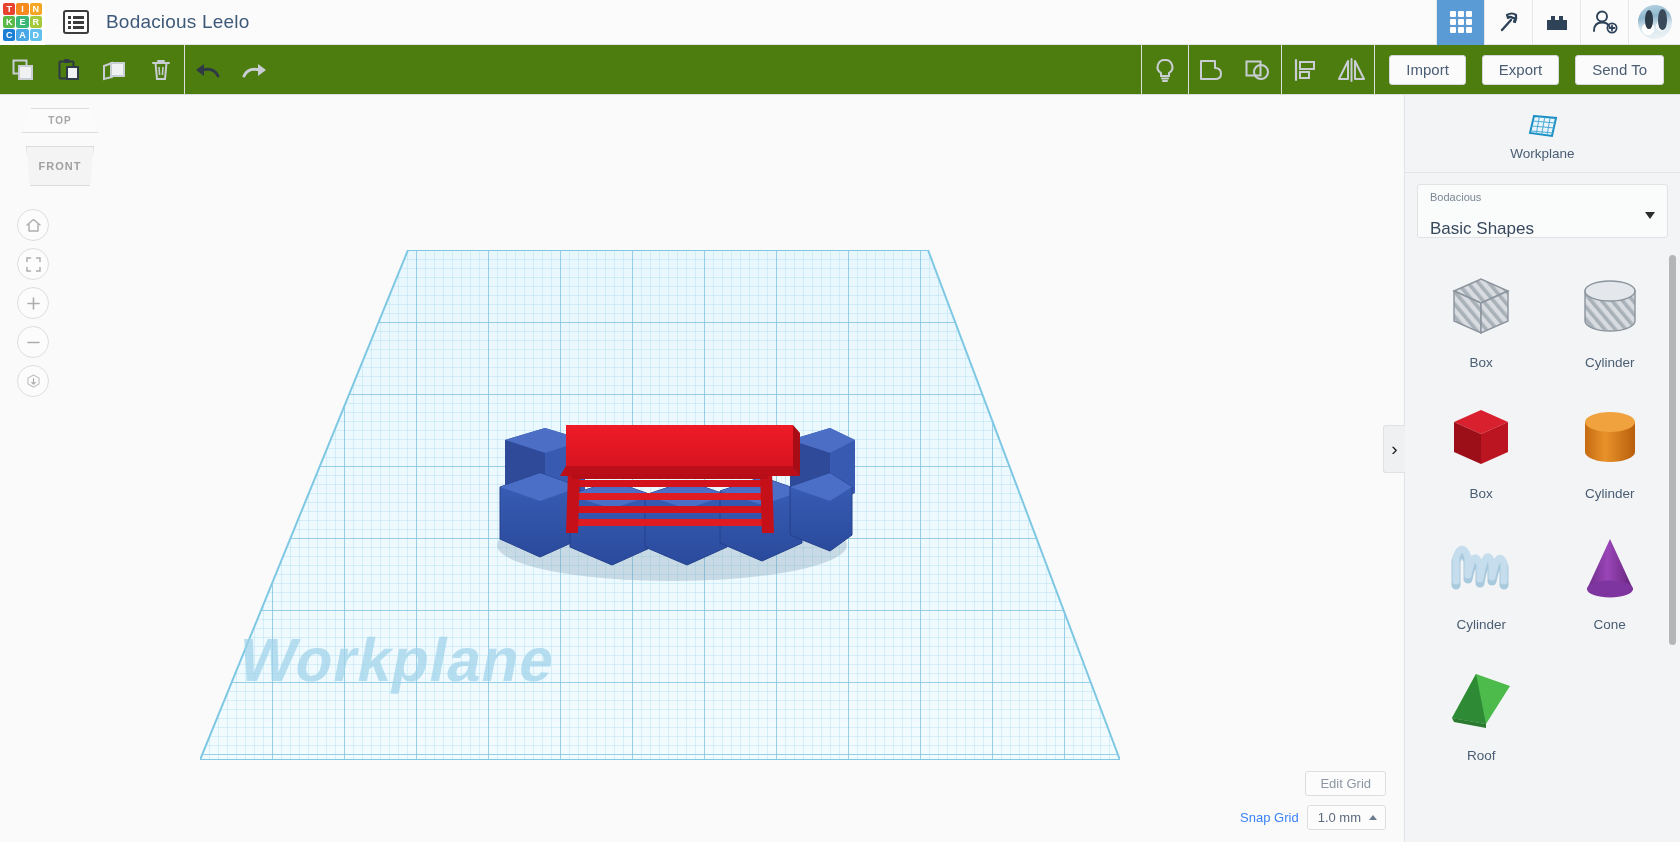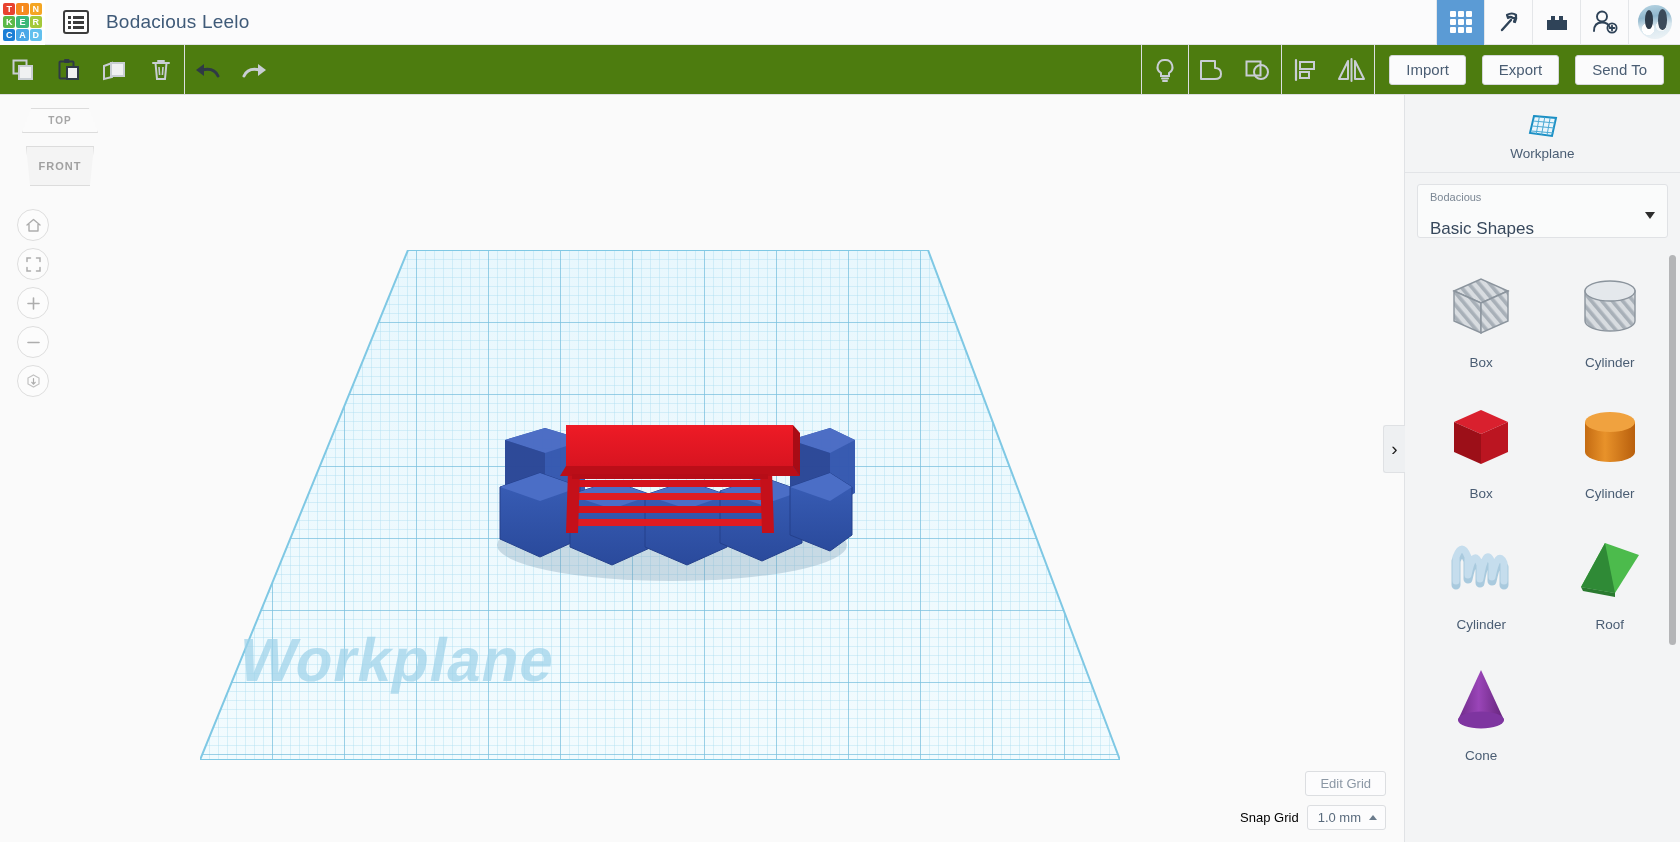--- a/index.html
+++ b/index.html
@@ -639,17 +639,6 @@
       <div class="shape">
         <div class="art">
           <svg width="78" height="78" viewBox="0 0 78 78">
-            <polygon points="10,58 34,14 68,26 44,64" fill="#4cbb4c"></polygon>
-            <polygon points="10,58 34,14 44,64" fill="#2f8a36"></polygon>
-            <polygon points="10,58 44,64 44,68 12,62" fill="#2a7a30"></polygon>
-          </svg>
-        </div>
-        <div class="nm">Roof</div>
-      </div>
-
-      <div class="shape">
-        <div class="art">
-          <svg width="78" height="78" viewBox="0 0 78 78">
             <defs>
                 <linearGradient id="cg" x1="0" y1="0" x2="1" y2="0">
               <stop offset="0%" stop-color="#6d2b87"></stop>
@@ -664,6 +653,17 @@
         <div class="nm">Cone</div>
       </div>
 
+      <div class="shape">
+        <div class="art">
+          <svg width="78" height="78" viewBox="0 0 78 78">
+            <polygon points="10,58 34,14 68,26 44,64" fill="#4cbb4c"></polygon>
+            <polygon points="10,58 34,14 44,64" fill="#2f8a36"></polygon>
+            <polygon points="10,58 44,64 44,68 12,62" fill="#2a7a30"></polygon>
+          </svg>
+        </div>
+        <div class="nm">Roof</div>
+      </div>
+
     </div>
 
     <div class="rscroll"></div>

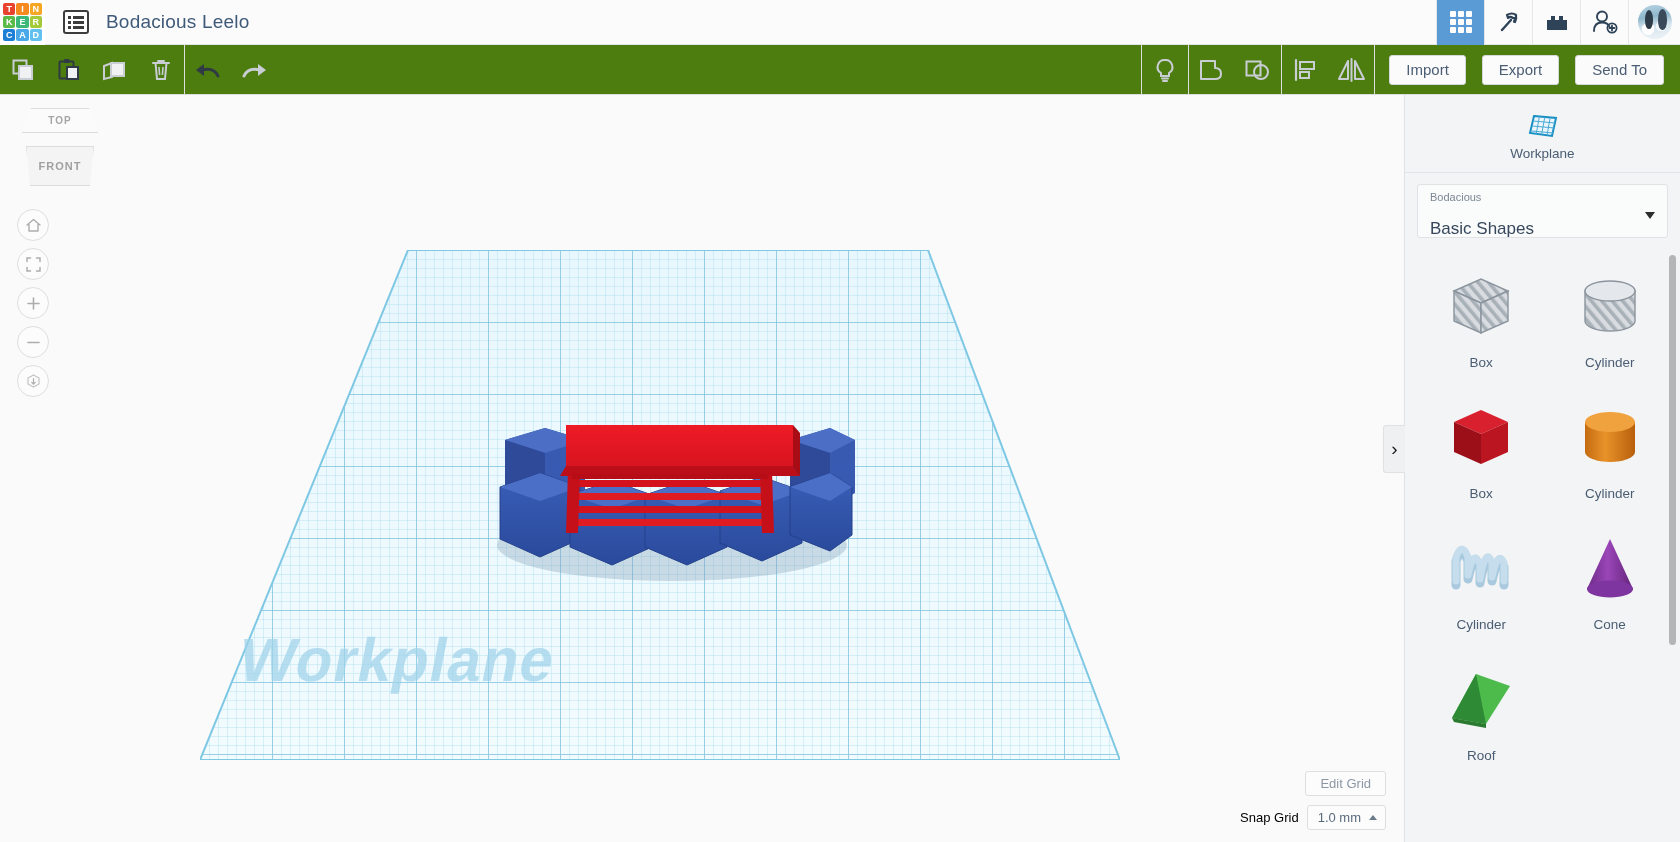--- a/index.html
+++ b/index.html
@@ -165,7 +165,7 @@
     margin-bottom: 9px;
   }
   .snaprow { display: flex; align-items: center; justify-content: flex-end; gap: 8px; }
-  .snaplabel { font-size: 13px; color: #000000; }
+  .snaplabel { font-size: 13px; color: #3b82f6; }
   .snapsel {
     display: flex; align-items: center; gap: 8px;
     height: 25px; padding: 0 8px 0 10px;

